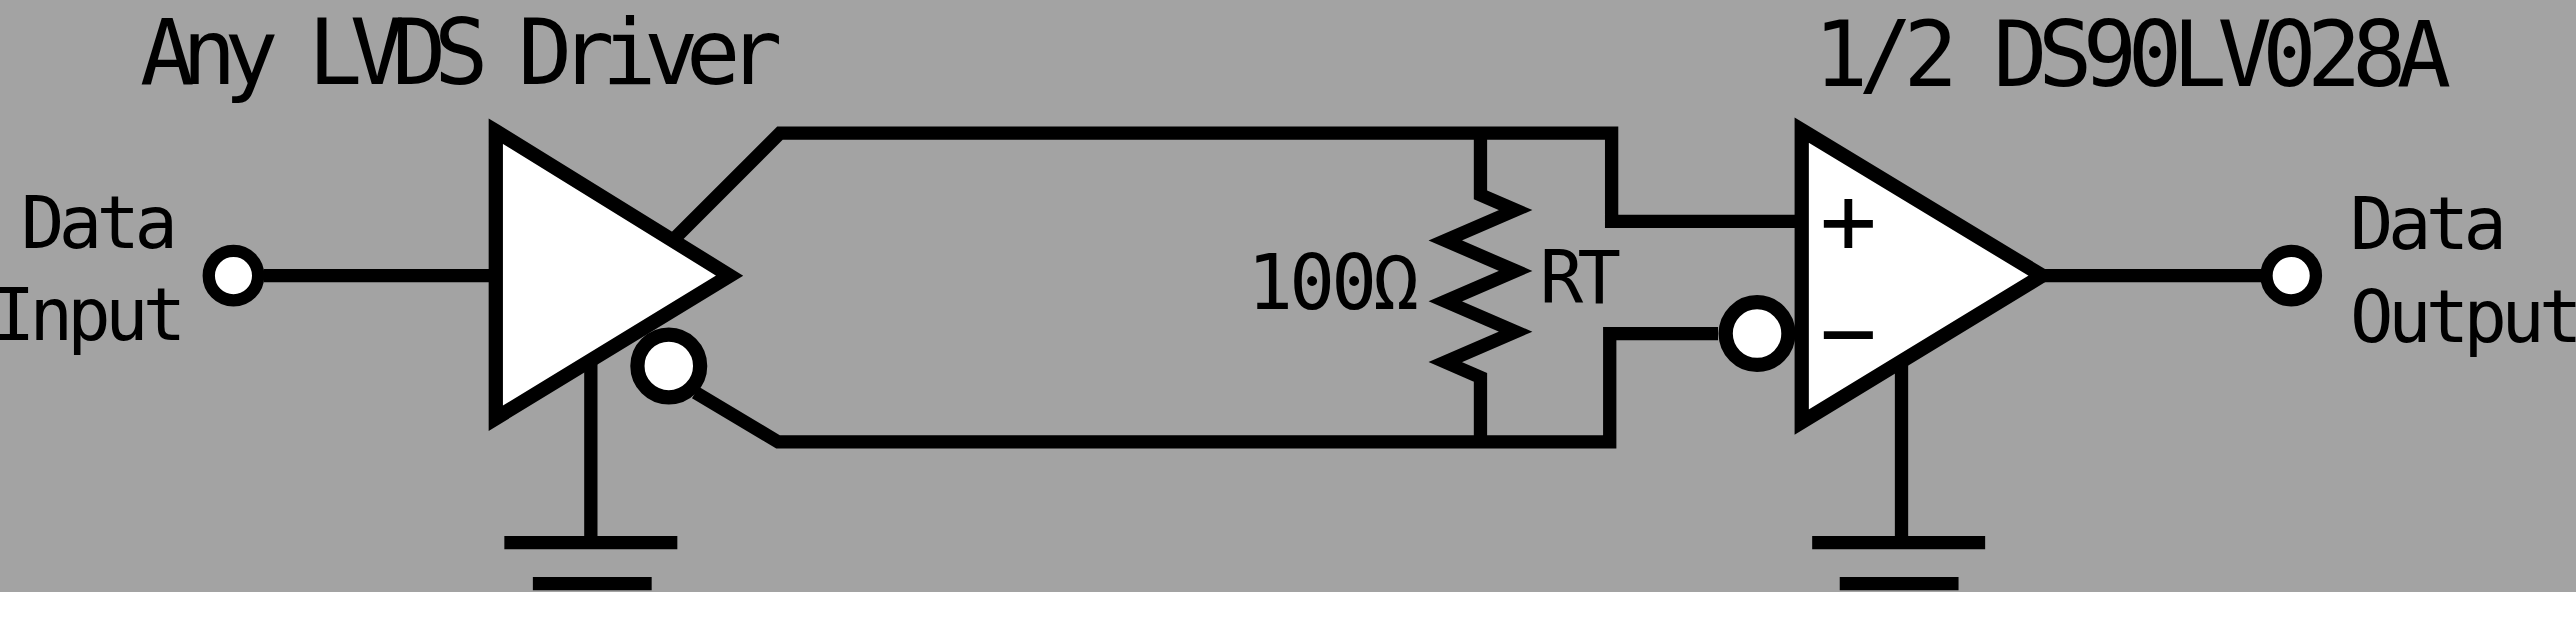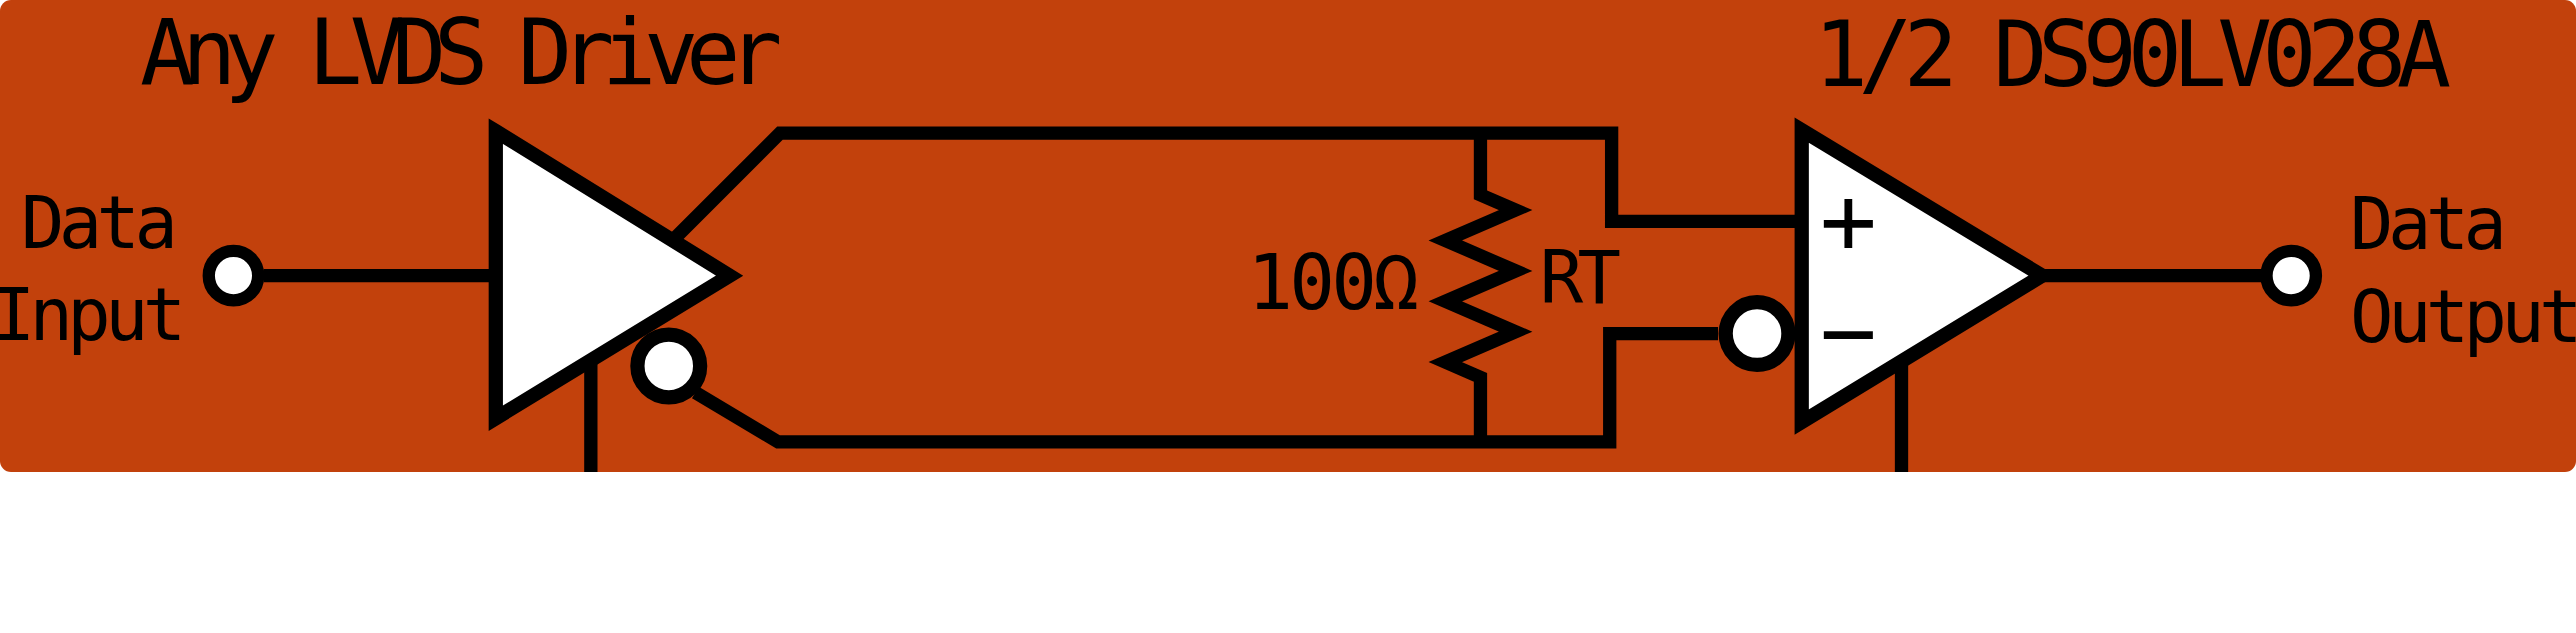--- a/index.html
+++ b/index.html
@@ -3,7 +3,7 @@
 <meta charset="utf-8">
 <style>
   html,body{margin:0;padding:0;background:#ffffff;}
-  .stage{position:relative;width:2576px;height:472px;background:#c2410c;overflow:hidden;border-radius:11px;}
+  .stage{position:relative;width:2576px;height:592px;background:#a3a3a3;overflow:hidden;}
   svg{position:absolute;inset:0;display:block;}
   .wire{stroke:#000;stroke-width:14;fill:none;stroke-linejoin:miter;stroke-linecap:butt;}
   .tri{fill:#fff;stroke:#000;stroke-width:15;stroke-linejoin:miter;}

